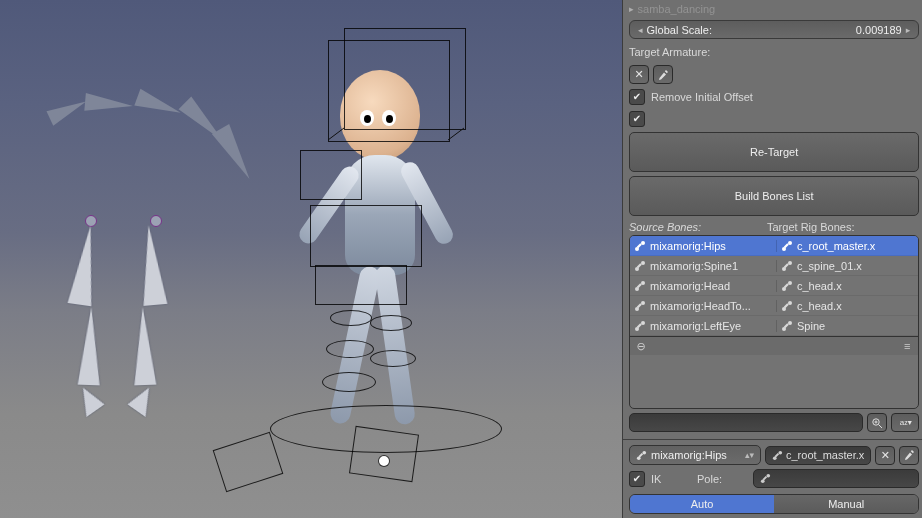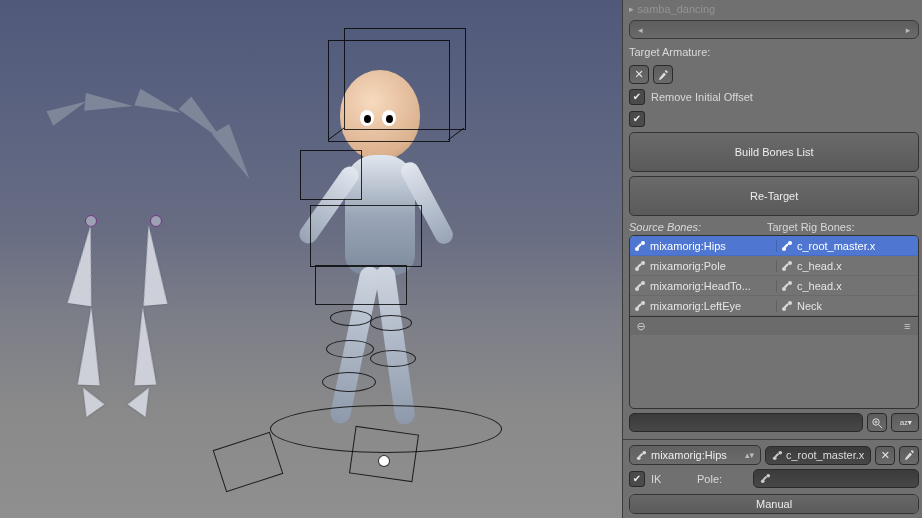--- a/index.html
+++ b/index.html
@@ -155,6 +155,10 @@
     <div class="row">
       <div class="prop-slider">
         <span class="arr">◂</span>
+        <span style="display:flex;gap:6px;flex:1;justify-content:space-between;padding:0 4px">
+          <span>Global Scale:</span>
+          <span>0.009189</span>
+        </span>
         <span class="arr">▸</span>
       </div>
     </div>

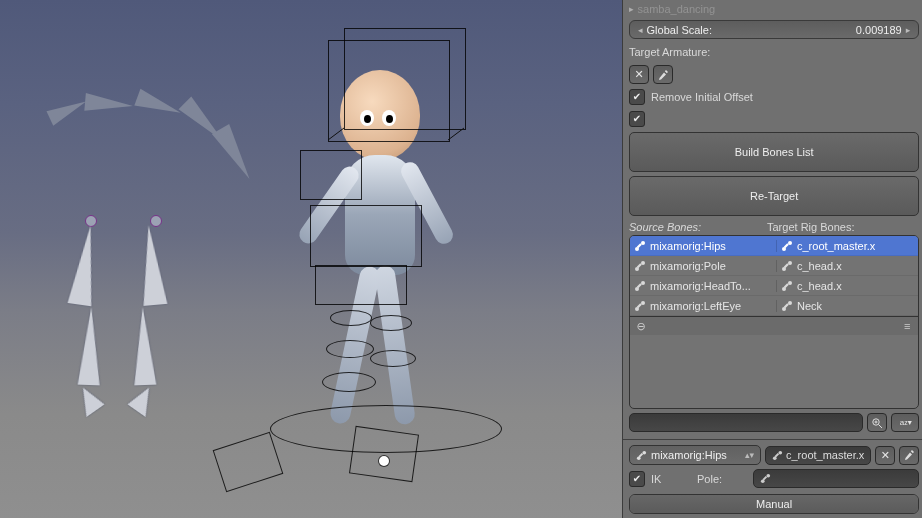--- a/index.html
+++ b/index.html
@@ -189,10 +189,10 @@
     </div>
 
     <div class="btn btn-wide">
+        <span>Re-Target</span>
+      </div>
+    <div class="btn btn-wide">
         <span>Build Bones List</span>
-      </div>
-    <div class="btn btn-wide">
-        <span>Re-Target</span>
       </div>
 
     <div class="colhead">

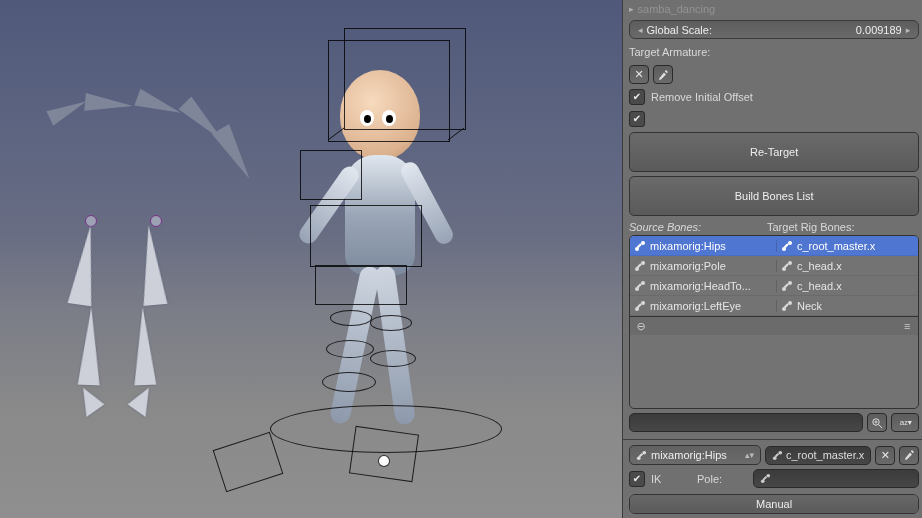--- a/index.html
+++ b/index.html
@@ -232,6 +232,28 @@
                 <rect x="3.2" y="4.2" width="5" height="2.2" transform="rotate(-45 6 6)" fill="currentColor"></rect>
               </svg>
             </span>
+            <span>mixamorig:Spine1</span>
+          </div>
+          <div class="bone-cell tgt">
+            <span class="boneico" style="color:#d8d8d8">
+              <svg width="11" height="11" viewBox="0 0 12 12">
+                <circle cx="3" cy="9" r="2" fill="currentColor"></circle>
+                <circle cx="9" cy="3" r="2" fill="currentColor"></circle>
+                <rect x="3.2" y="4.2" width="5" height="2.2" transform="rotate(-45 6 6)" fill="currentColor"></rect>
+              </svg>
+            </span>
+            <span>c_spine_01.x</span>
+          </div>
+        </div>
+        <div class="bone-row">
+          <div class="bone-cell src">
+            <span class="boneico" style="color:#d8d8d8">
+              <svg width="11" height="11" viewBox="0 0 12 12">
+                <circle cx="3" cy="9" r="2" fill="currentColor"></circle>
+                <circle cx="9" cy="3" r="2" fill="currentColor"></circle>
+                <rect x="3.2" y="4.2" width="5" height="2.2" transform="rotate(-45 6 6)" fill="currentColor"></rect>
+              </svg>
+            </span>
             <span>mixamorig:Pole</span>
           </div>
           <div class="bone-cell tgt">

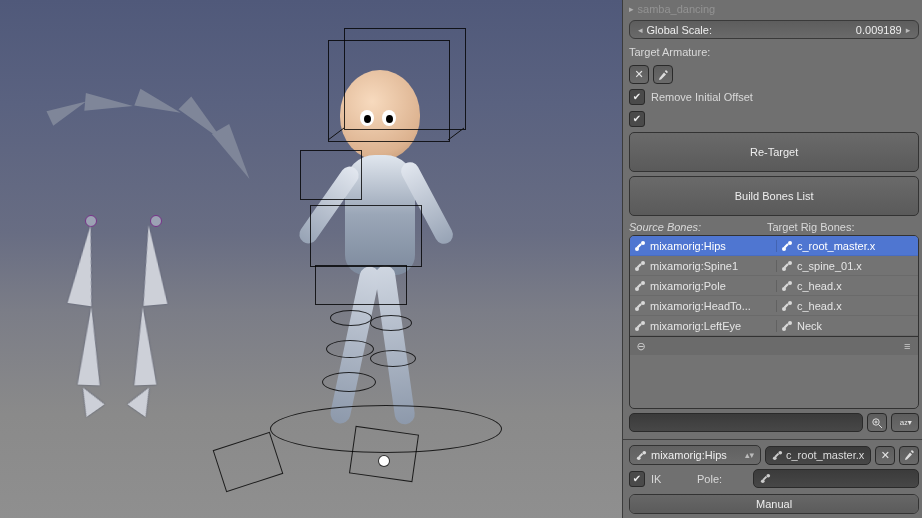--- a/index.html
+++ b/index.html
@@ -254,7 +254,7 @@
                 <rect x="3.2" y="4.2" width="5" height="2.2" transform="rotate(-45 6 6)" fill="currentColor"></rect>
               </svg>
             </span>
-            <span>mixamorig:Pole</span>
+            <span>mixamorig:Head</span>
           </div>
           <div class="bone-cell tgt">
             <span class="boneico" style="color:#d8d8d8">

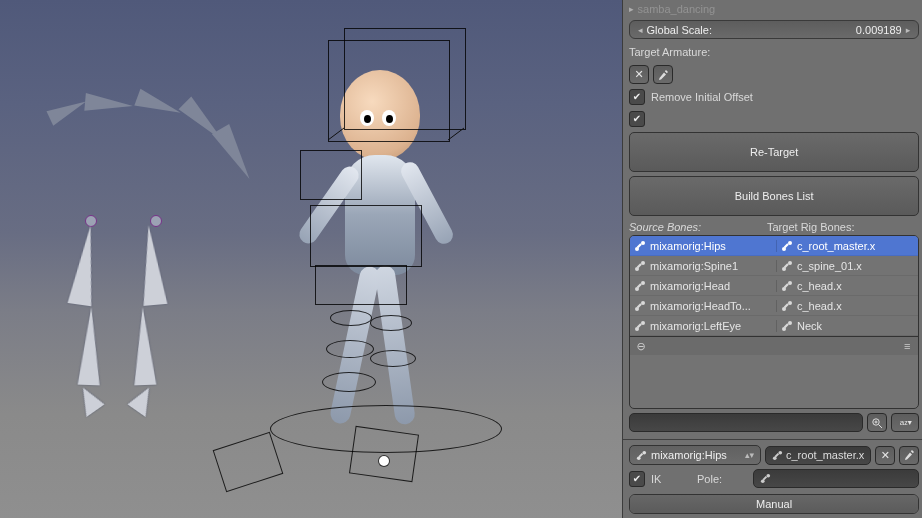--- a/index.html
+++ b/index.html
@@ -308,7 +308,7 @@
                 <rect x="3.2" y="4.2" width="5" height="2.2" transform="rotate(-45 6 6)" fill="currentColor"></rect>
               </svg>
             </span>
-            <span>Neck</span>
+            <span>Spine</span>
           </div>
         </div>
         <div class="list-footer">

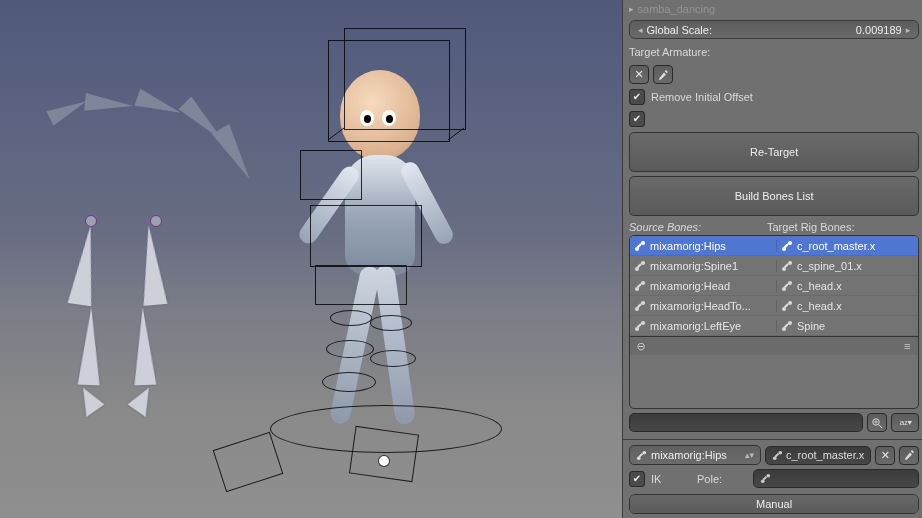--- a/index.html
+++ b/index.html
@@ -390,6 +390,9 @@
     </div>
 
     <div class="splitbtns">
+      <div class="active">
+          <span>Auto</span>
+        </div>
       <div class="inactive">
           <span>Manual</span>
         </div>

